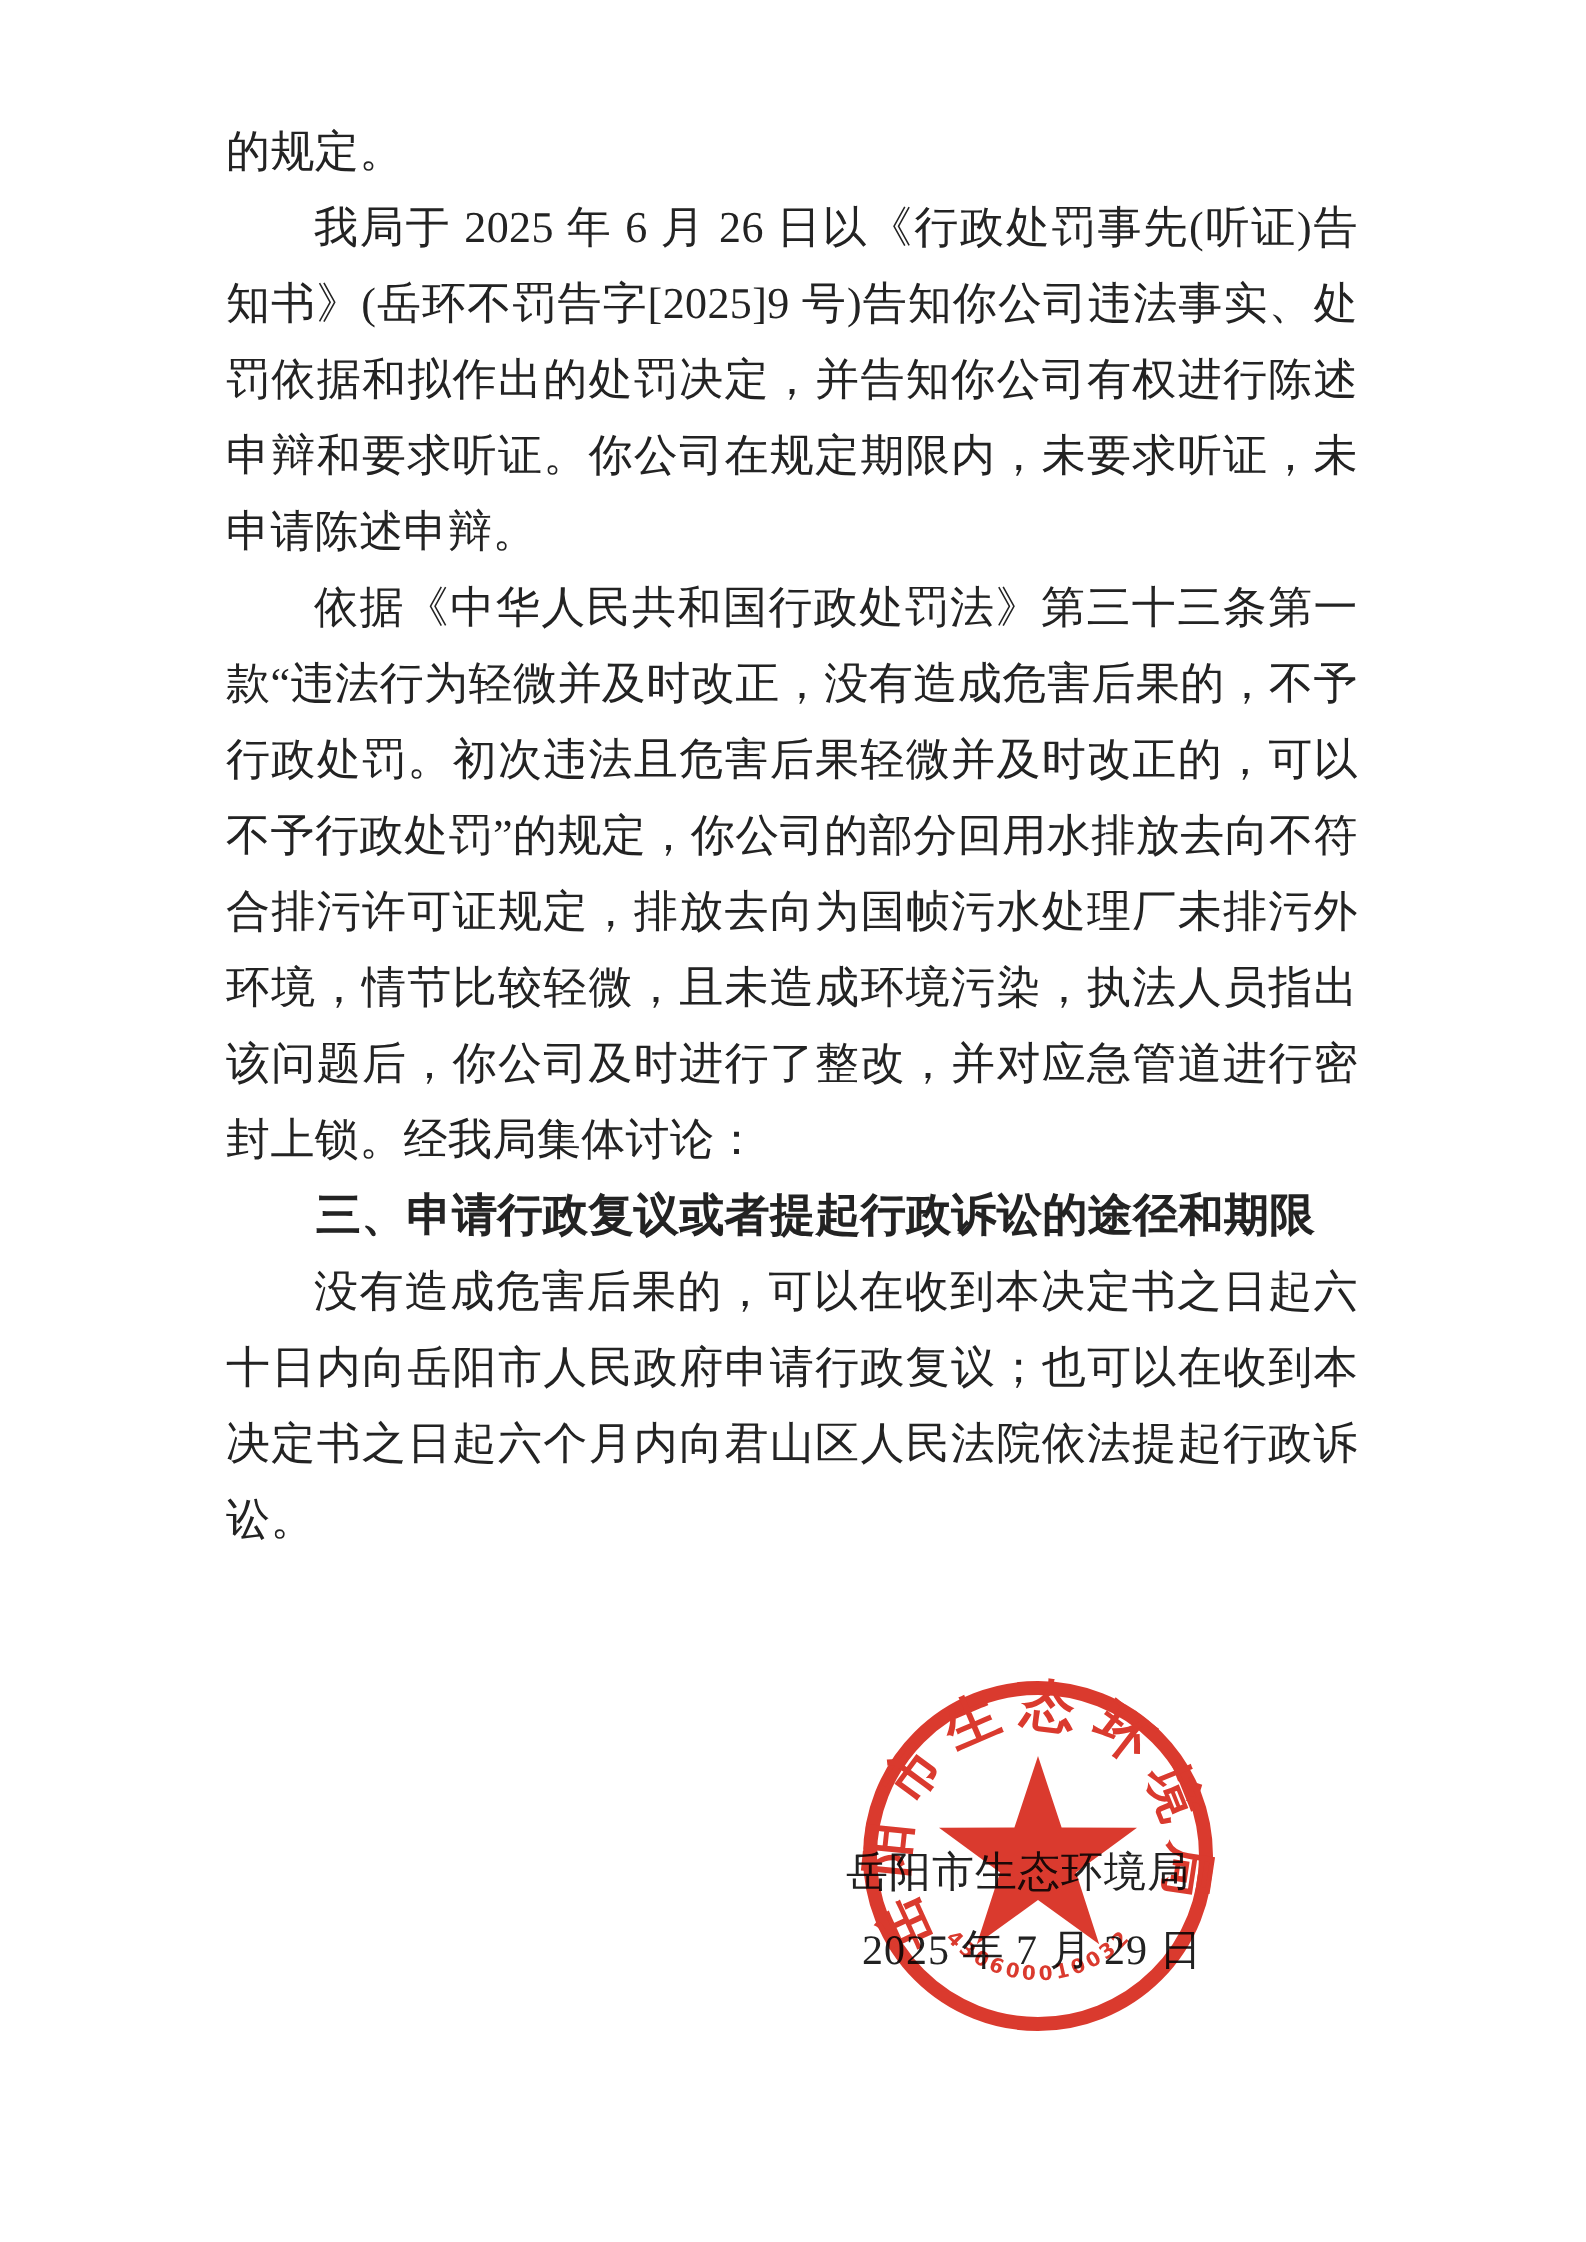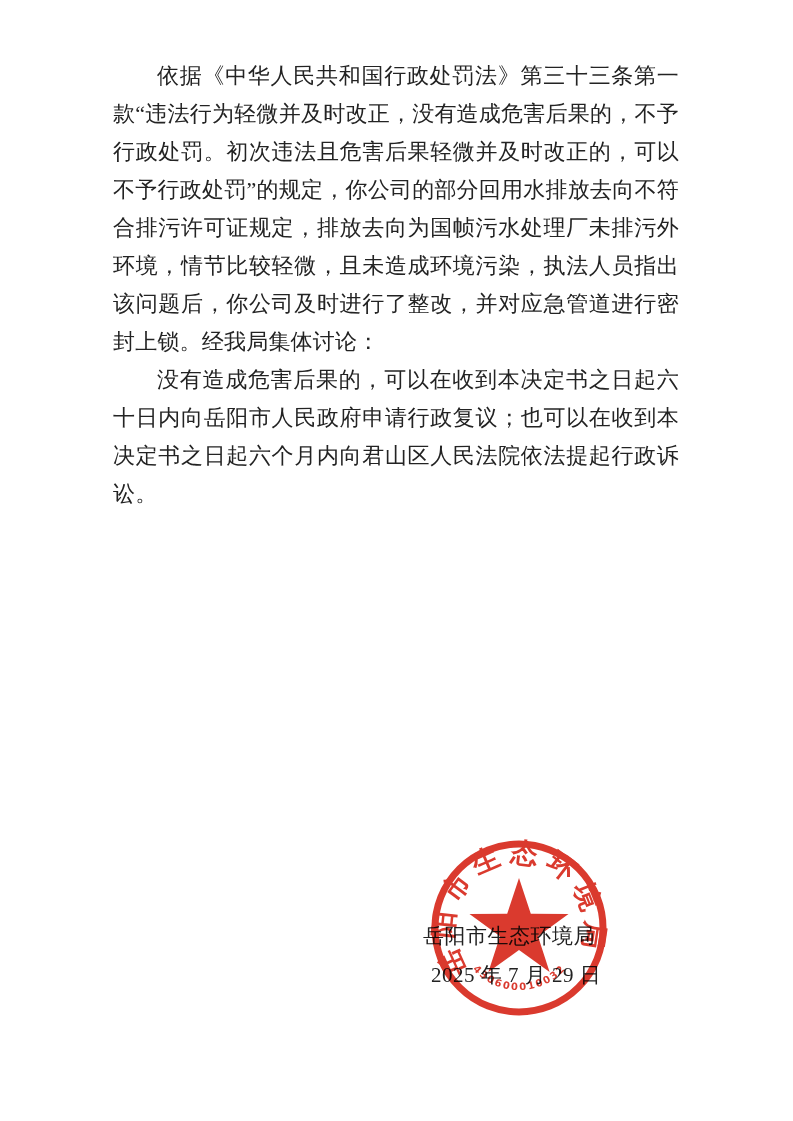--- a/index.html
+++ b/index.html
@@ -83,6 +83,7 @@
 <div class="page">
 
   <div class="doc">
+    <p class="cont">的规定。</p>
     <p class="para">依据《中华人民共和国行政处罚法》第三十三条第一款“违法行为轻微并及时改正，没有造成危害后果的，不予行政处罚。初次违法且危害后果轻微并及时改正的，可以不予行政处罚”的规定，你公司的部分回用水排放去向不符合排污许可证规定，排放去向为国帧污水处理厂未排污外环境，情节比较轻微，且未造成环境污染，执法人员指出该问题后，你公司及时进行了整改，并对应急管道进行密封上锁。经我局集体讨论：</p>
     <p class="para">没有造成危害后果的，可以在收到本决定书之日起六十日内向岳阳市人民政府申请行政复议；也可以在收到本决定书之日起六个月内向君山区人民法院依法提起行政诉讼。</p>
   </div>

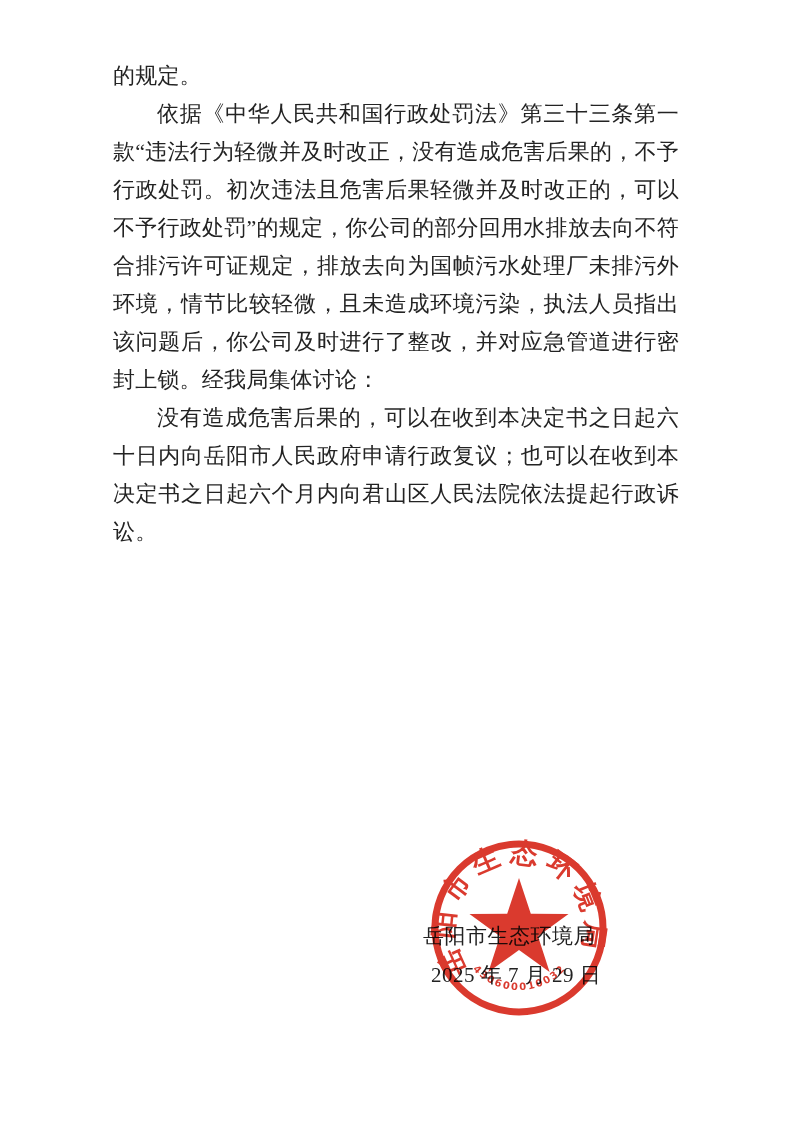--- a/index.html
+++ b/index.html
@@ -84,6 +84,7 @@
 
   <div class="doc">
     <p class="cont">的规定。</p>
+    <p class="para">我局于 2025 年 6 月 26 日以《行政处罚事先(听证)告知书》(岳环不罚告字[2025]9 号)告知你公司违法事实、处罚依据和拟作出的处罚决定，并告知你公司有权进行陈述申辩和要求听证。你公司在规定期限内，未要求听证，未申请陈述申辩。</p>
     <p class="para">依据《中华人民共和国行政处罚法》第三十三条第一款“违法行为轻微并及时改正，没有造成危害后果的，不予行政处罚。初次违法且危害后果轻微并及时改正的，可以不予行政处罚”的规定，你公司的部分回用水排放去向不符合排污许可证规定，排放去向为国帧污水处理厂未排污外环境，情节比较轻微，且未造成环境污染，执法人员指出该问题后，你公司及时进行了整改，并对应急管道进行密封上锁。经我局集体讨论：</p>
     <p class="para">没有造成危害后果的，可以在收到本决定书之日起六十日内向岳阳市人民政府申请行政复议；也可以在收到本决定书之日起六个月内向君山区人民法院依法提起行政诉讼。</p>
   </div>

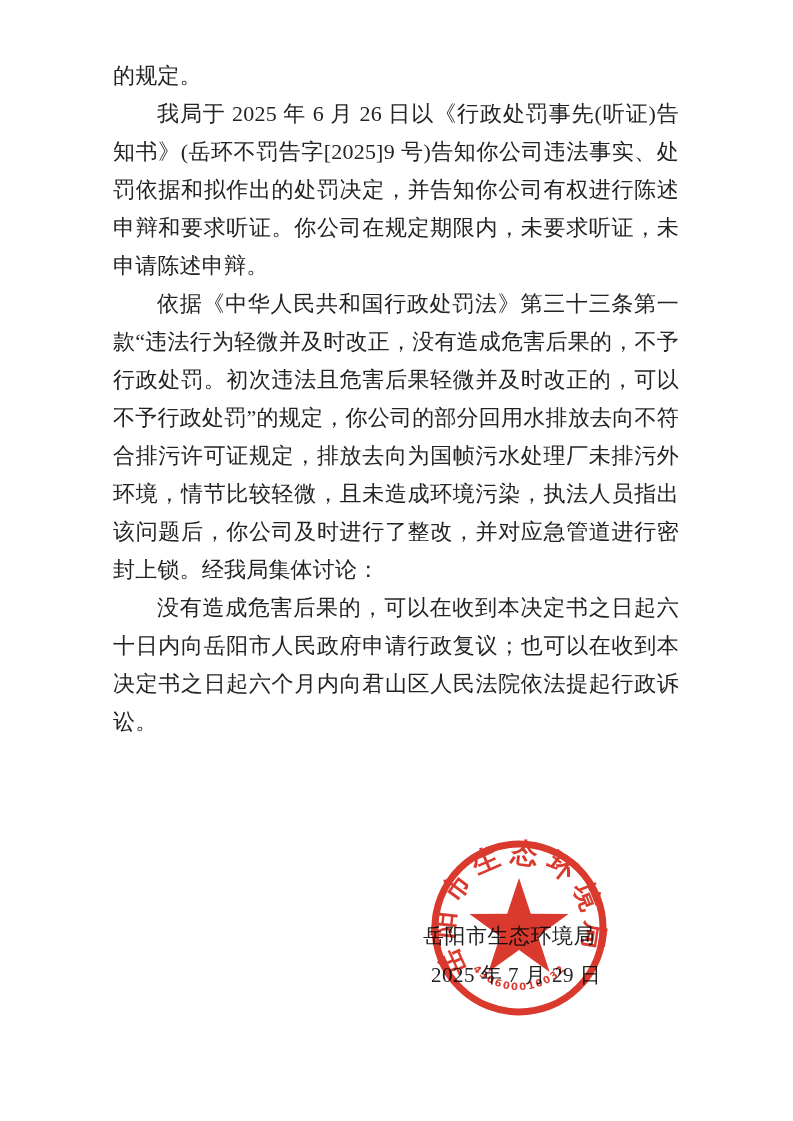--- a/index.html
+++ b/index.html
@@ -86,6 +86,7 @@
     <p class="cont">的规定。</p>
     <p class="para">我局于 2025 年 6 月 26 日以《行政处罚事先(听证)告知书》(岳环不罚告字[2025]9 号)告知你公司违法事实、处罚依据和拟作出的处罚决定，并告知你公司有权进行陈述申辩和要求听证。你公司在规定期限内，未要求听证，未申请陈述申辩。</p>
     <p class="para">依据《中华人民共和国行政处罚法》第三十三条第一款“违法行为轻微并及时改正，没有造成危害后果的，不予行政处罚。初次违法且危害后果轻微并及时改正的，可以不予行政处罚”的规定，你公司的部分回用水排放去向不符合排污许可证规定，排放去向为国帧污水处理厂未排污外环境，情节比较轻微，且未造成环境污染，执法人员指出该问题后，你公司及时进行了整改，并对应急管道进行密封上锁。经我局集体讨论：</p>
+    <p class="heading">三、申请行政复议或者提起行政诉讼的途径和期限</p>
     <p class="para">没有造成危害后果的，可以在收到本决定书之日起六十日内向岳阳市人民政府申请行政复议；也可以在收到本决定书之日起六个月内向君山区人民法院依法提起行政诉讼。</p>
   </div>
 

